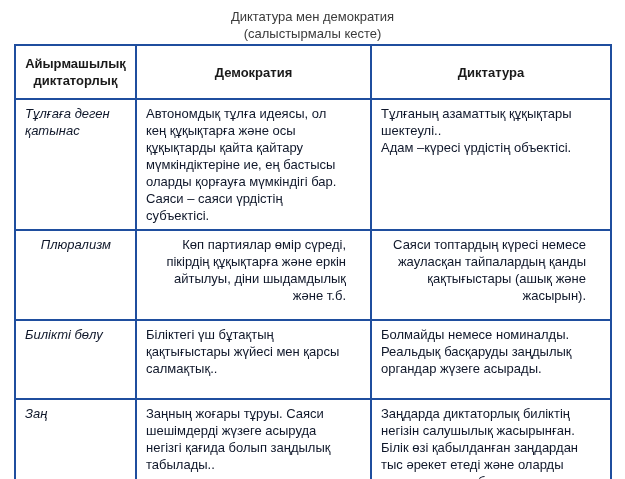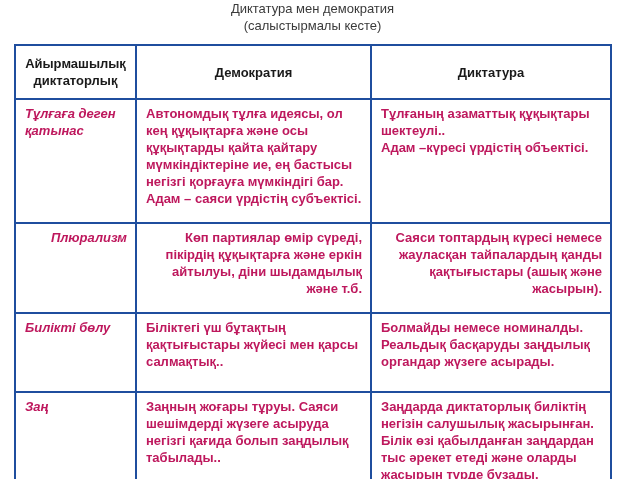--- a/index.html
+++ b/index.html
@@ -16,6 +16,7 @@
     overflow: hidden;
   }
   .title {
+    padding-top: 8px;
     text-align: center;
     font-size: 13px;
     line-height: 17px;

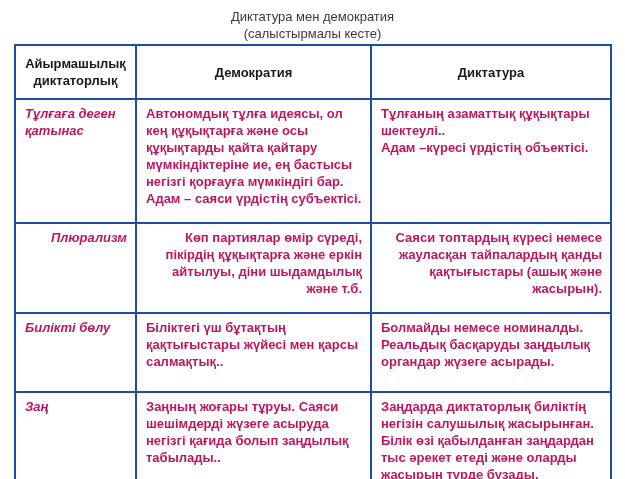--- a/index.html
+++ b/index.html
@@ -36,10 +36,9 @@
     vertical-align: top;
     font-size: 13px;
     line-height: 17px;
-    color: #be185d;
-    padding: 5px 8px 5px 9px;
+    color: #0f172a;
+    padding: 5px 24px 5px 9px;
     overflow: hidden;
-    font-weight: bold;
   }
   table.cmp th {
     font-weight: bold;

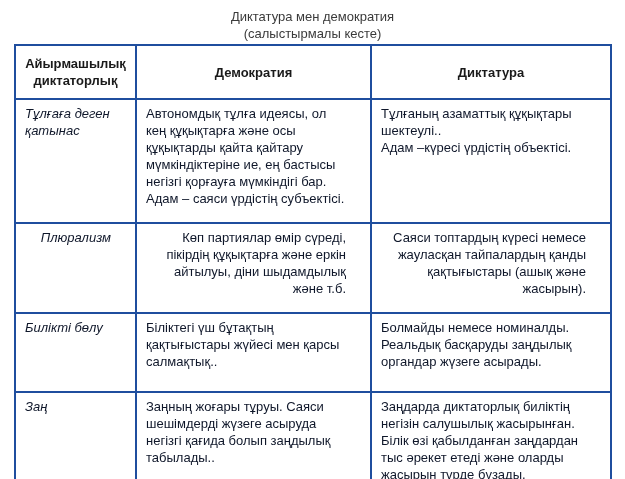--- a/index.html
+++ b/index.html
@@ -86,7 +86,7 @@
     <tbody>
       <tr>
         <td class="criterion"><span class="cell-text">Тұлғаға деген қатынас</span></td>
-        <td><span class="cell-text">Автономдық тұлға идеясы, ол кең құқықтарға және осы құқықтарды қайта қайтару мүмкіндіктеріне ие, ең бастысы негізгі қорғауға мүмкіндігі бар. Адам – саяси үрдістің субъектісі.</span></td>
+        <td><span class="cell-text">Автономдық тұлға идеясы, ол кең құқықтарға және осы құқықтарды қайта қайтару мүмкіндіктеріне ие, ең бастысы оларды қорғауға мүмкіндігі бар. Саяси – саяси үрдістің субъектісі.</span></td>
         <td><span class="cell-text">Тұлғаның азаматтық құқықтары шектеулі..
 Адам –күресі үрдістің объектісі.</span></td>
       </tr>

